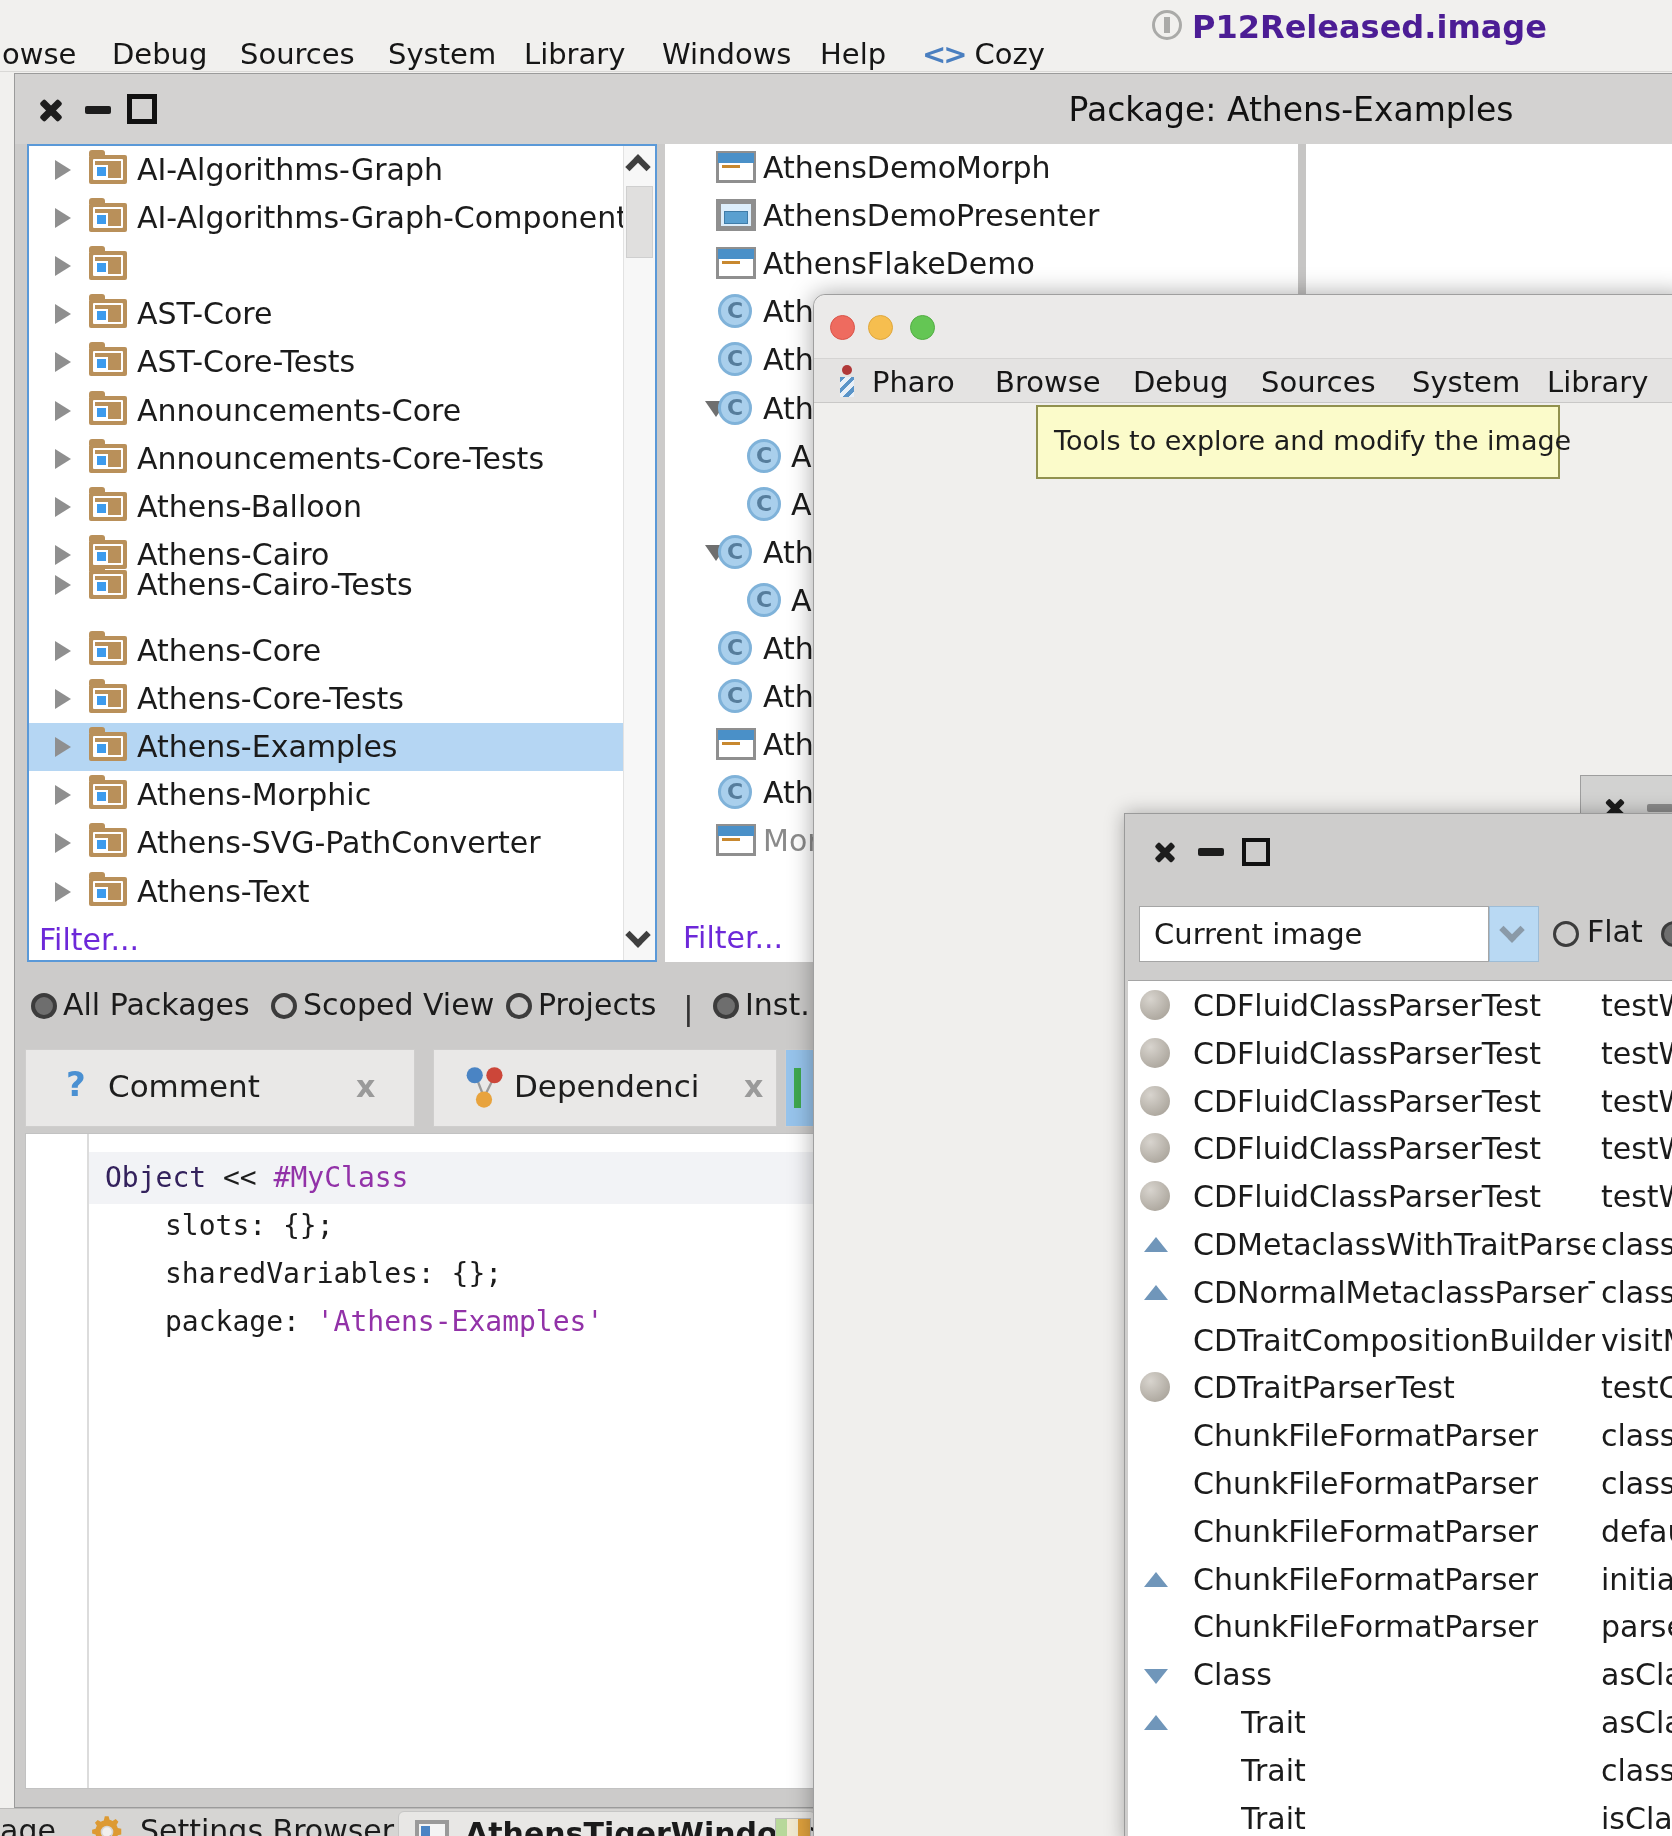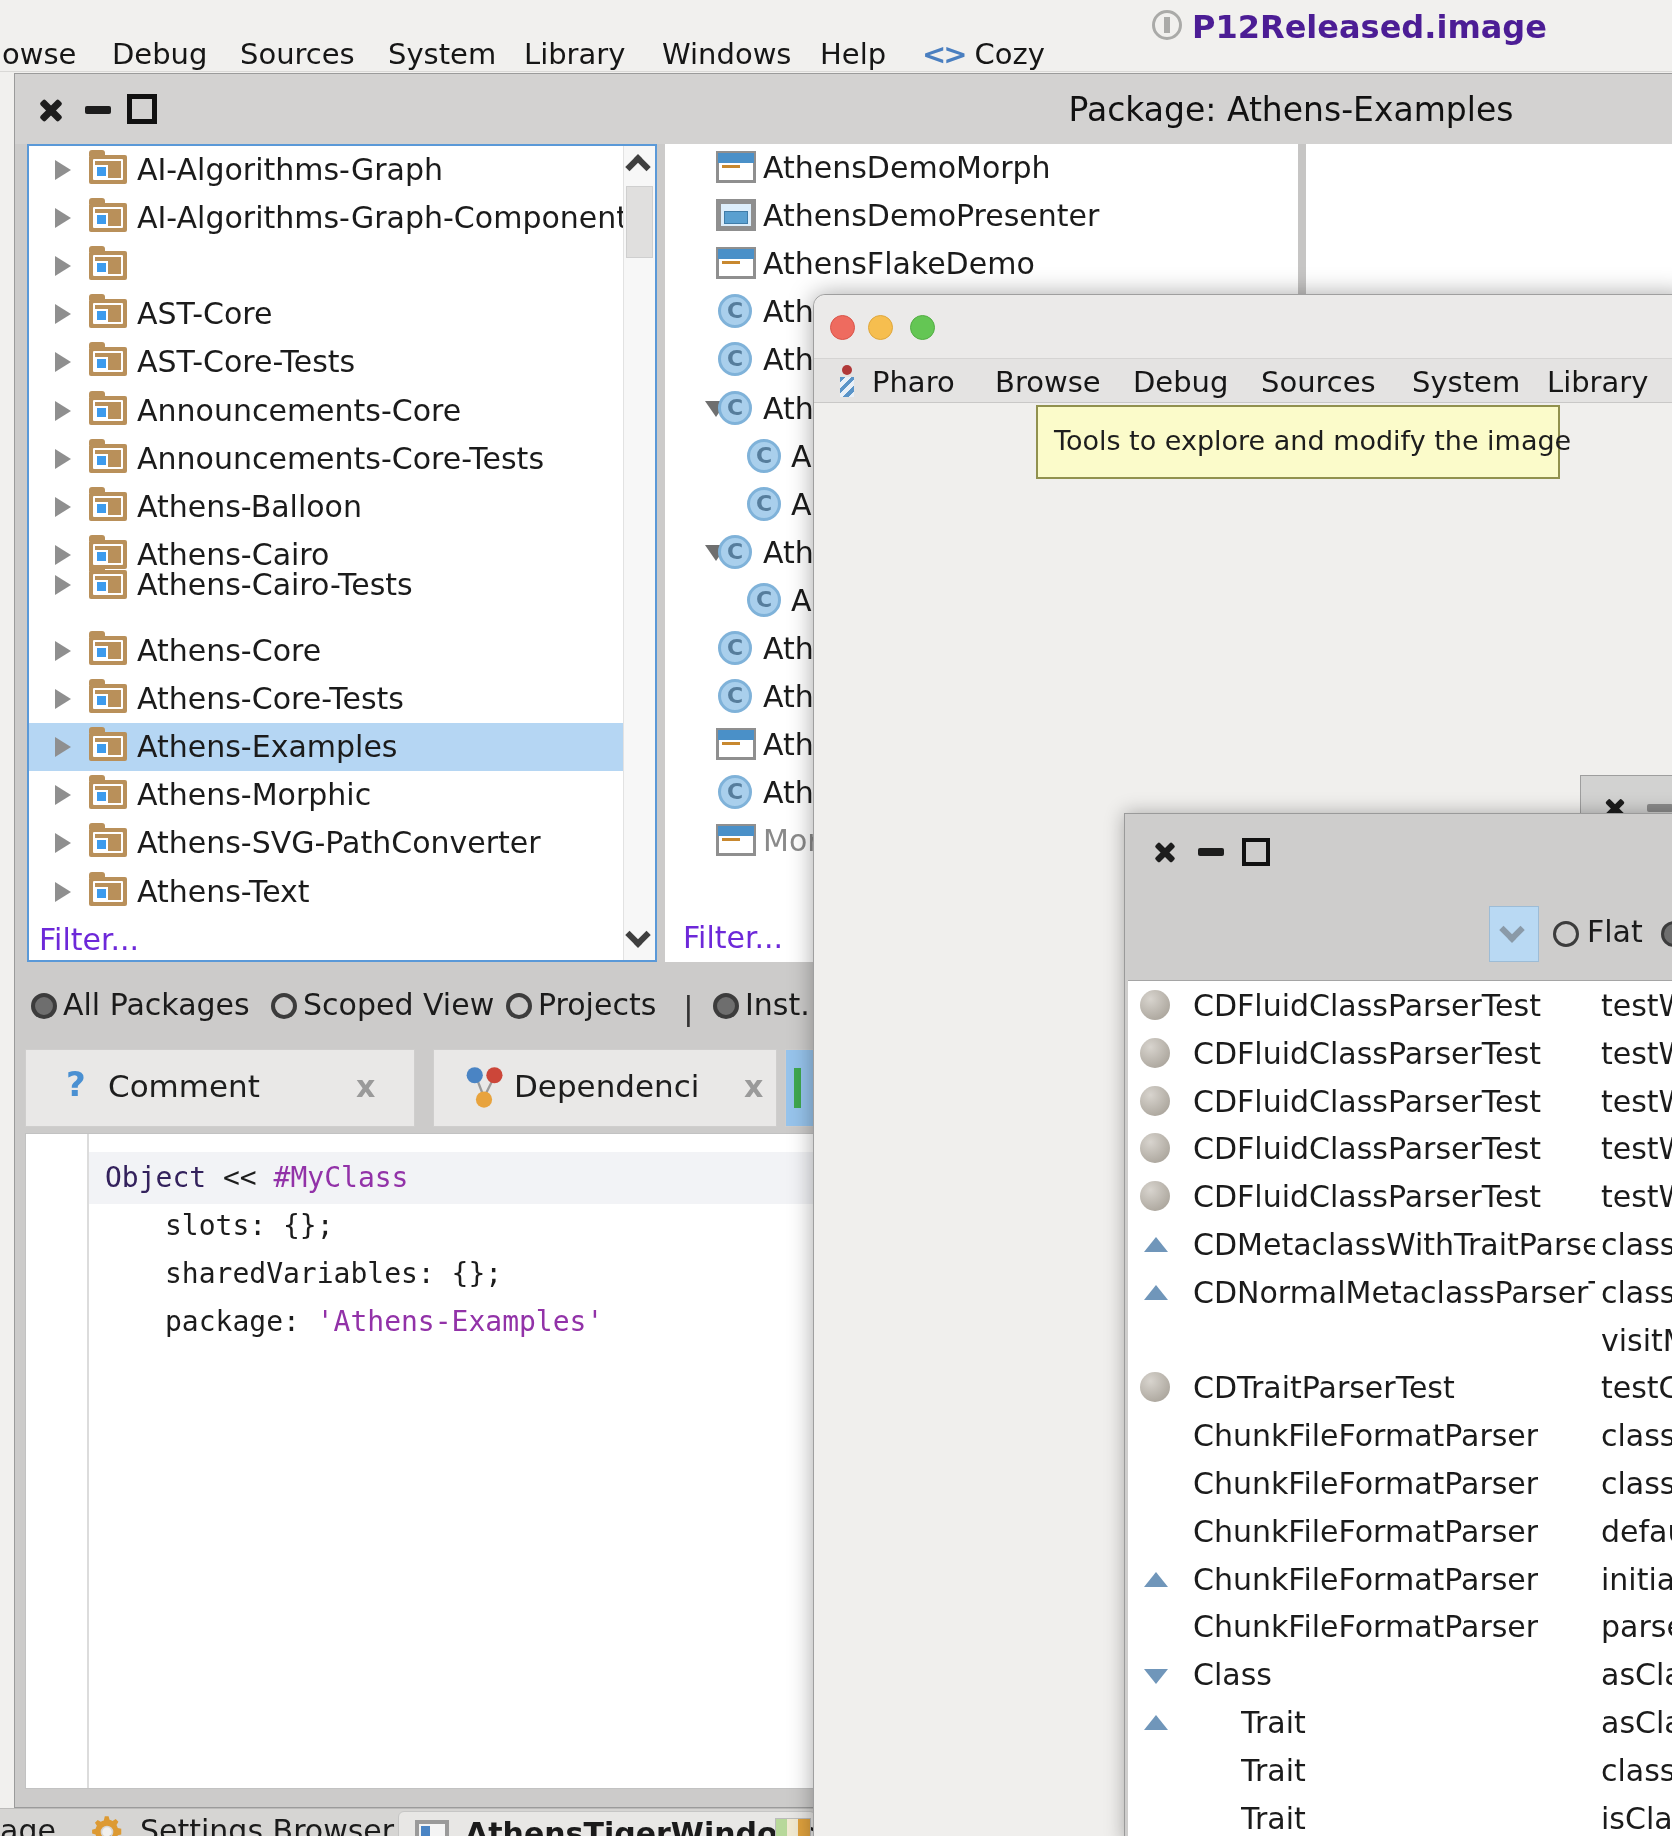--- a/index.html
+++ b/index.html
@@ -439,6 +439,9 @@
   <span class="minicon" style="left:73px;top:34px;"></span>
   <span class="maxicon" style="left:117px;top:24px;width:28px;height:28px;border-width:4px;"></span>
 
+  <div id="mb-toolbar-field">
+    <span id="mb-field-text">Current image</span>
+  </div>
   <div id="mb-chevron-btn">
       <span class="chev down" style="position:absolute;"></span>
     </div>

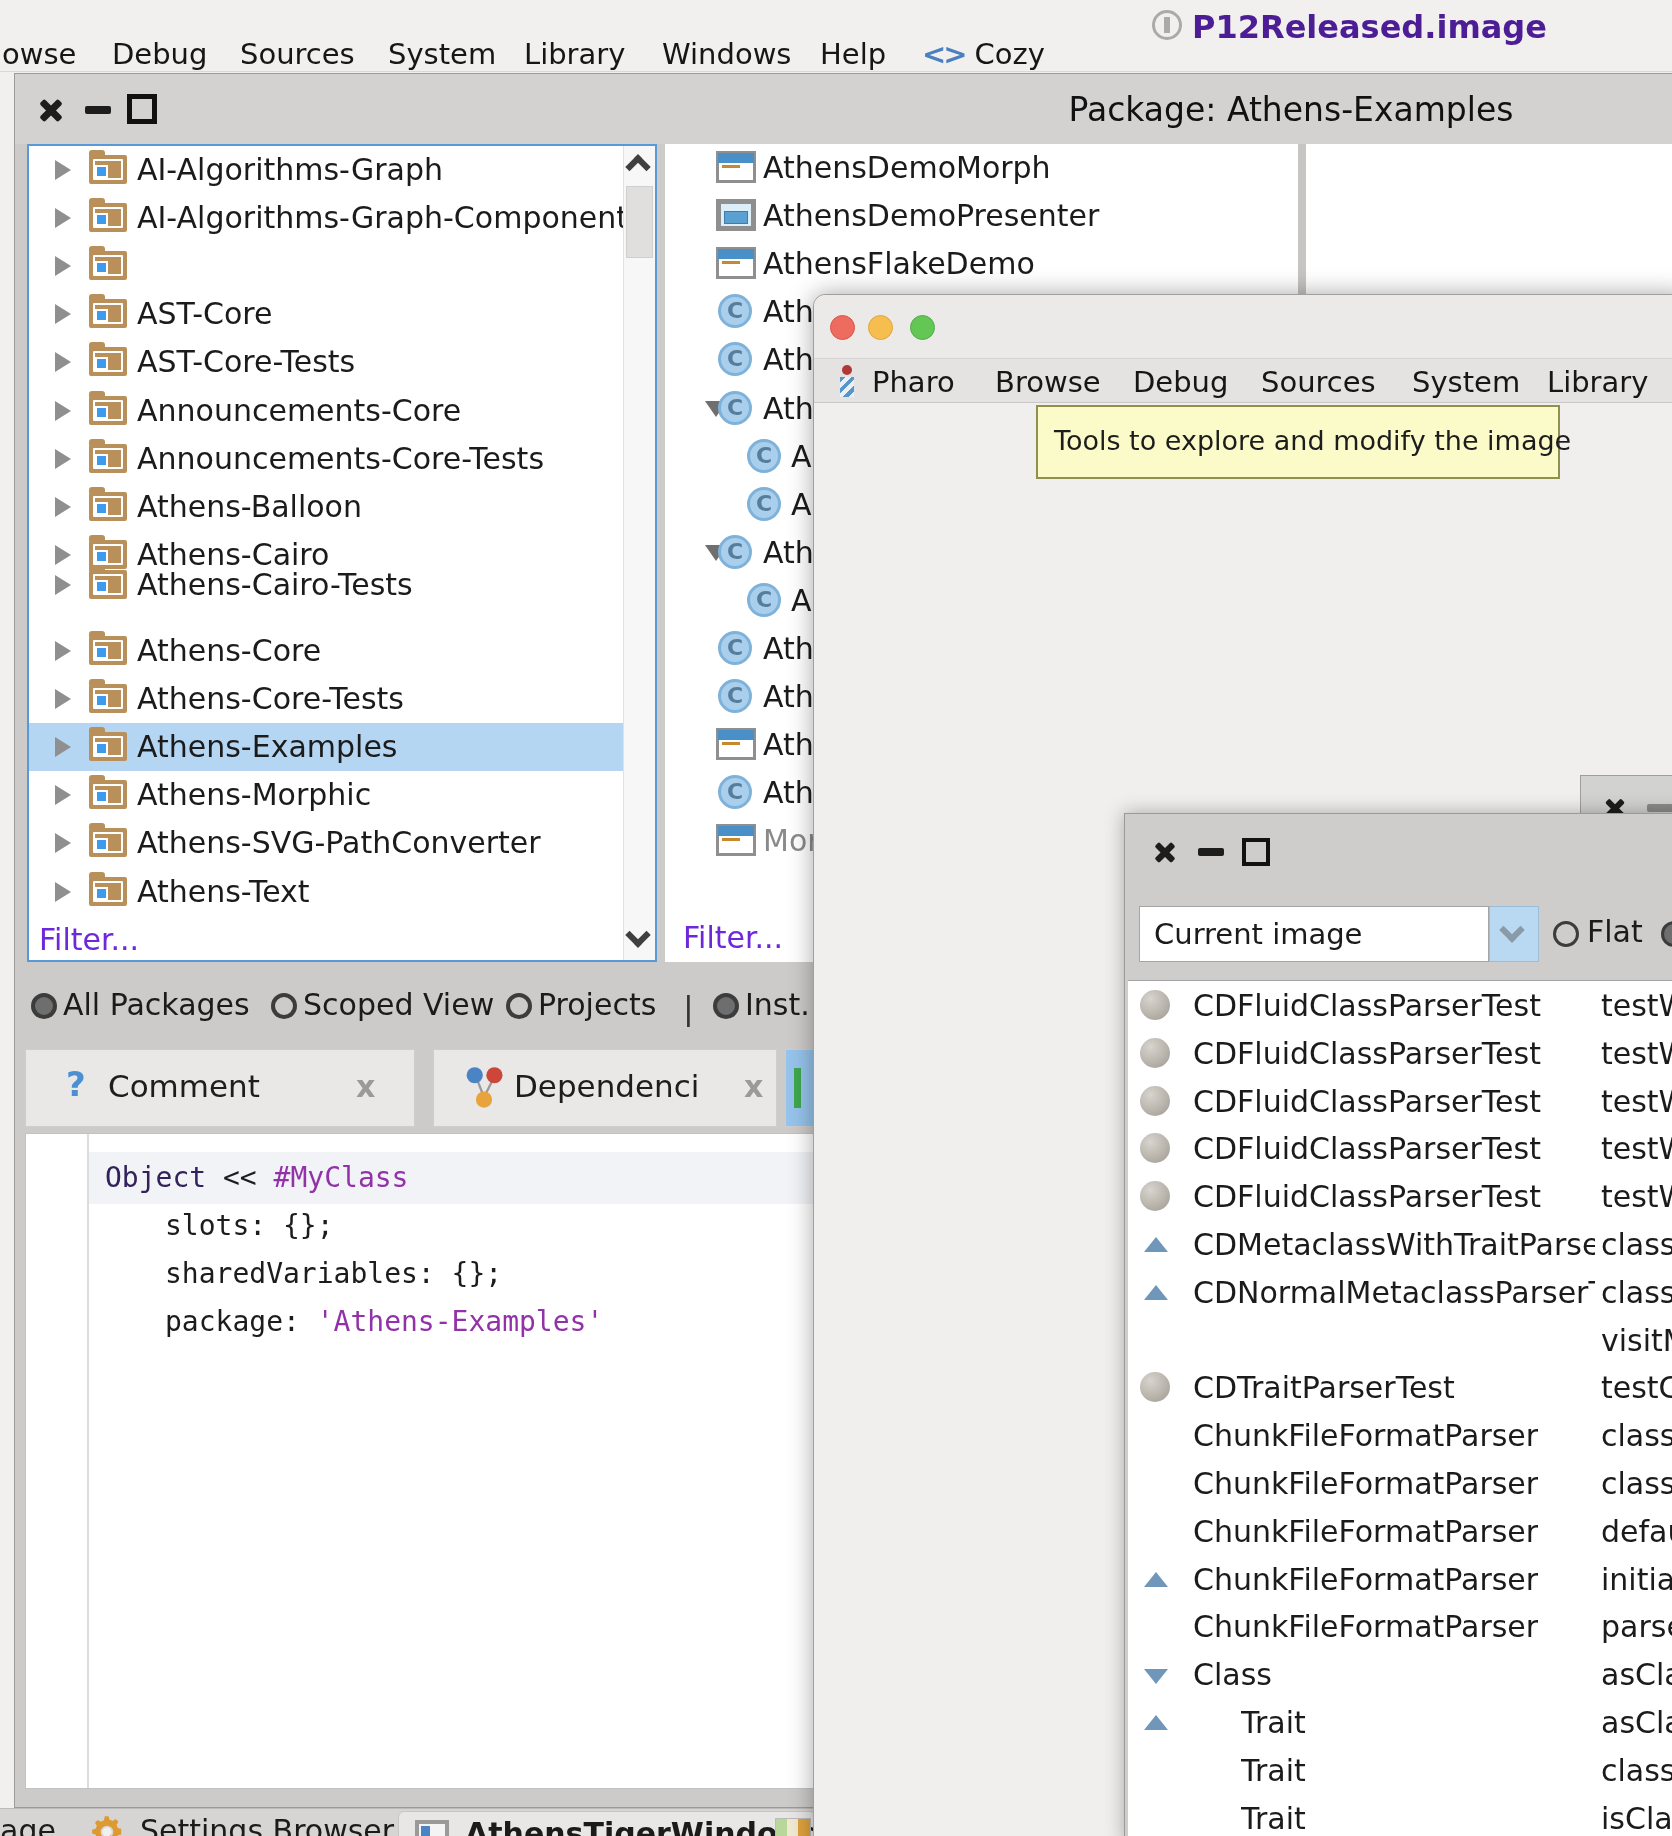--- a/index.html
+++ b/index.html
@@ -483,6 +483,7 @@
         <span class="mb-sel">class</span>
       </div>
       <div class="mb-row" style="top: 334.6px;">
+        <span class="mb-class">CDTraitCompositionBuilder</span>
         <span class="mb-sel">visitM</span>
       </div>
       <div class="mb-row" style="top: 382.4px;">

